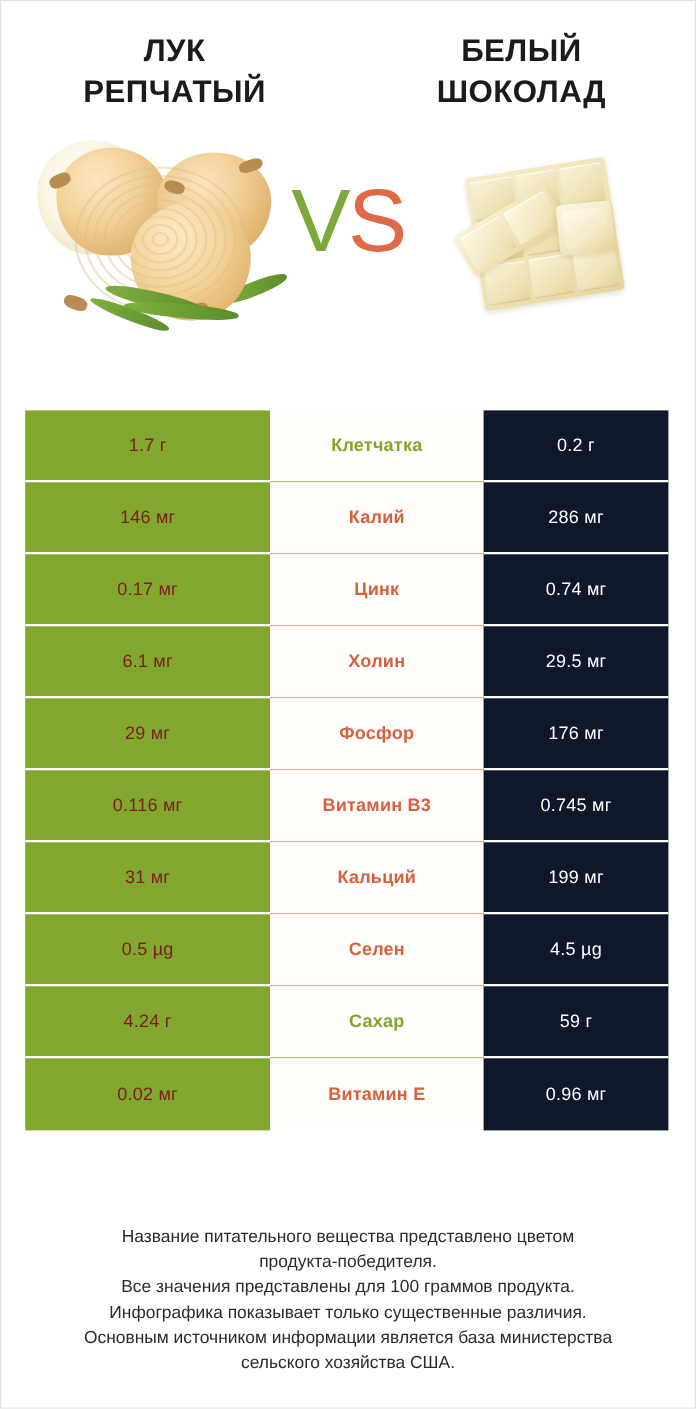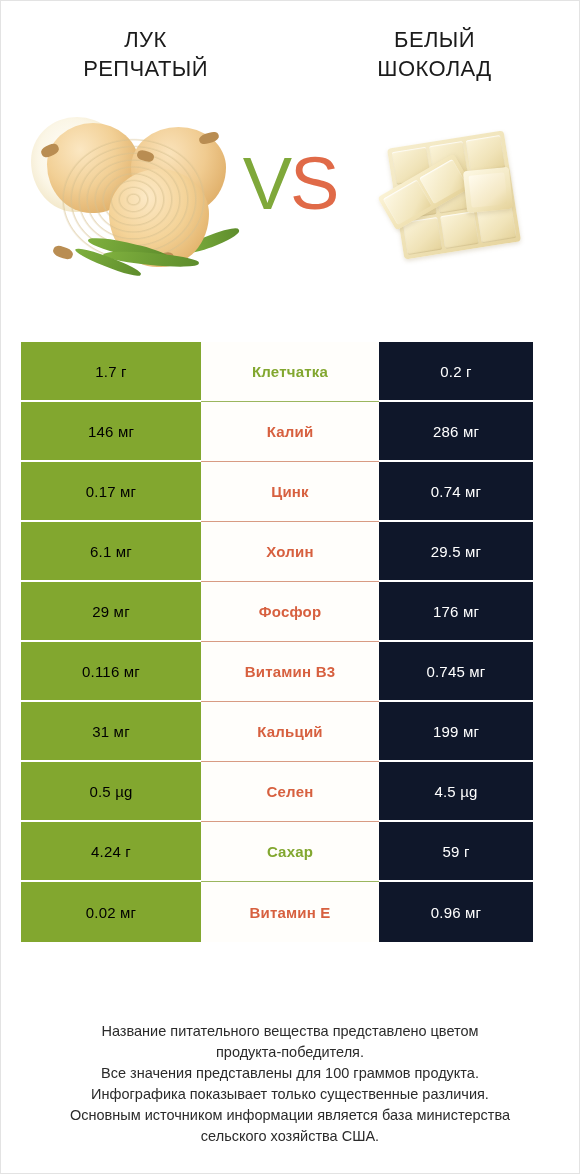--- a/index.html
+++ b/index.html
@@ -29,11 +29,11 @@
   .head-col {
     flex: 1 1 50%;
     text-align: center;
-    font-size: 22px;
+    font-size: 26px;
     line-height: 1.32;
     letter-spacing: 0.4px;
     color: #1b1b1b;
-    font-weight: 400;
+    font-weight: 700;
     text-transform: uppercase;
   }
   .head-col .l1 { display: block; }

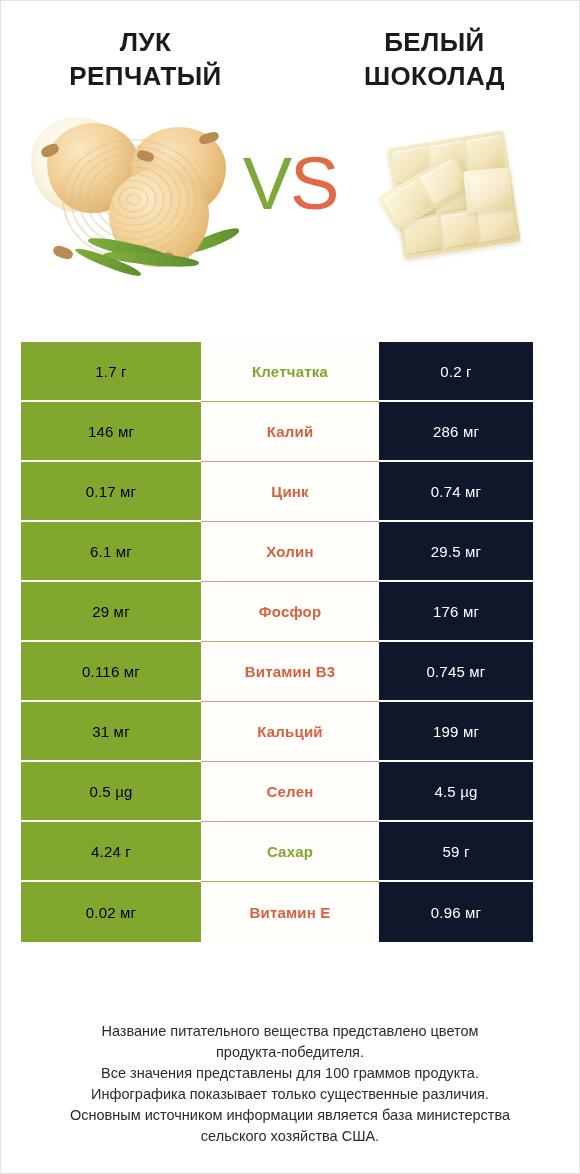--- a/index.html
+++ b/index.html
@@ -83,9 +83,9 @@
     letter-spacing: 0.2px;
   }
   .cell-left {
-    width: 180px;
+    width: 204px;
     background: #82a72f;
-    color: #000000;
+    color: #7f1d1d;
     border-bottom: 2px solid #ffffff;
     text-align: center;
   }

